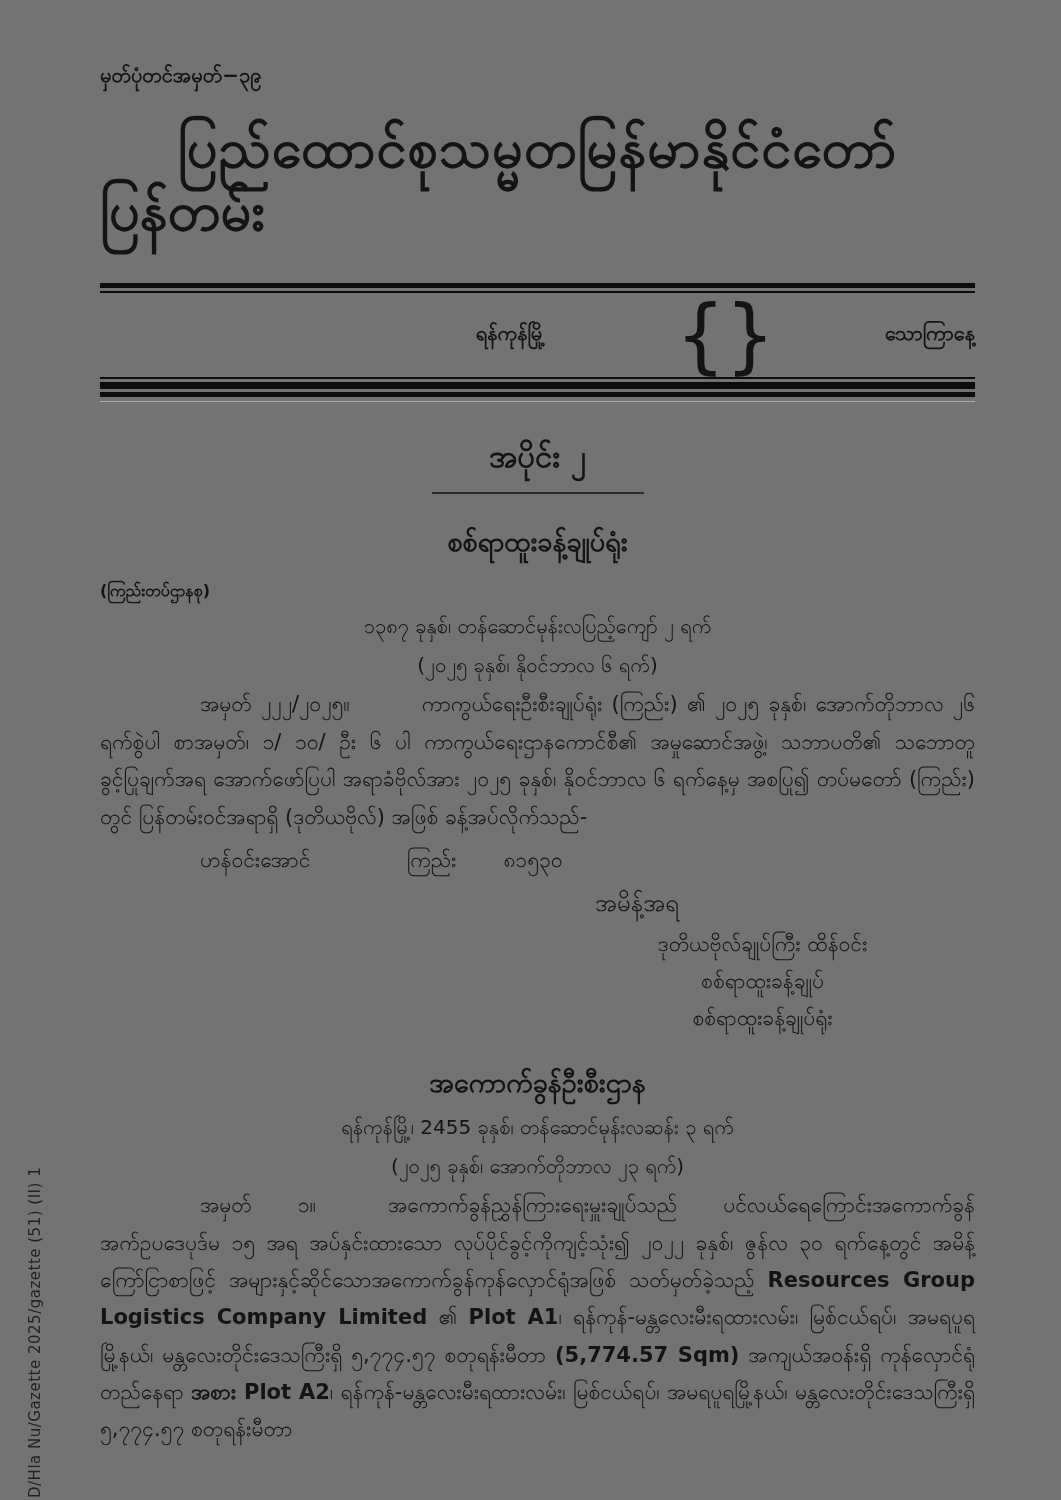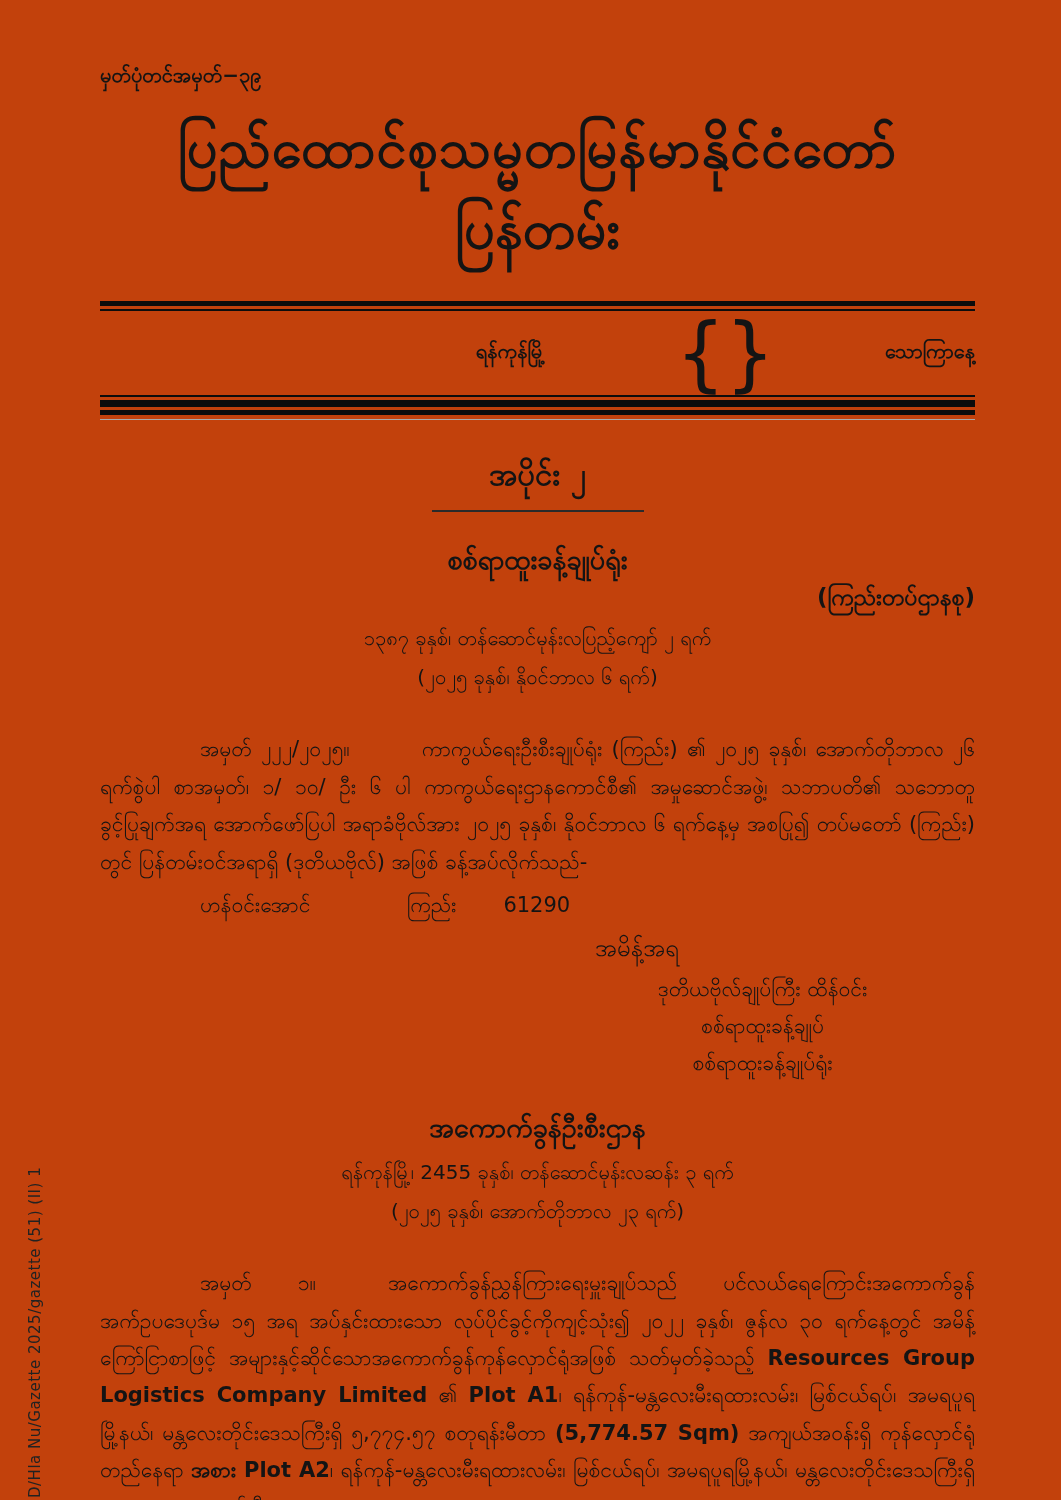--- a/index.html
+++ b/index.html
@@ -6,7 +6,7 @@
   .page{
     position:relative;
     width:1061px;height:1500px;
-    background:#c2410c;
+    background:#737373;
     color:#141414;
     font-family:"DejaVu Sans","Liberation Sans",sans-serif;
     overflow:hidden;

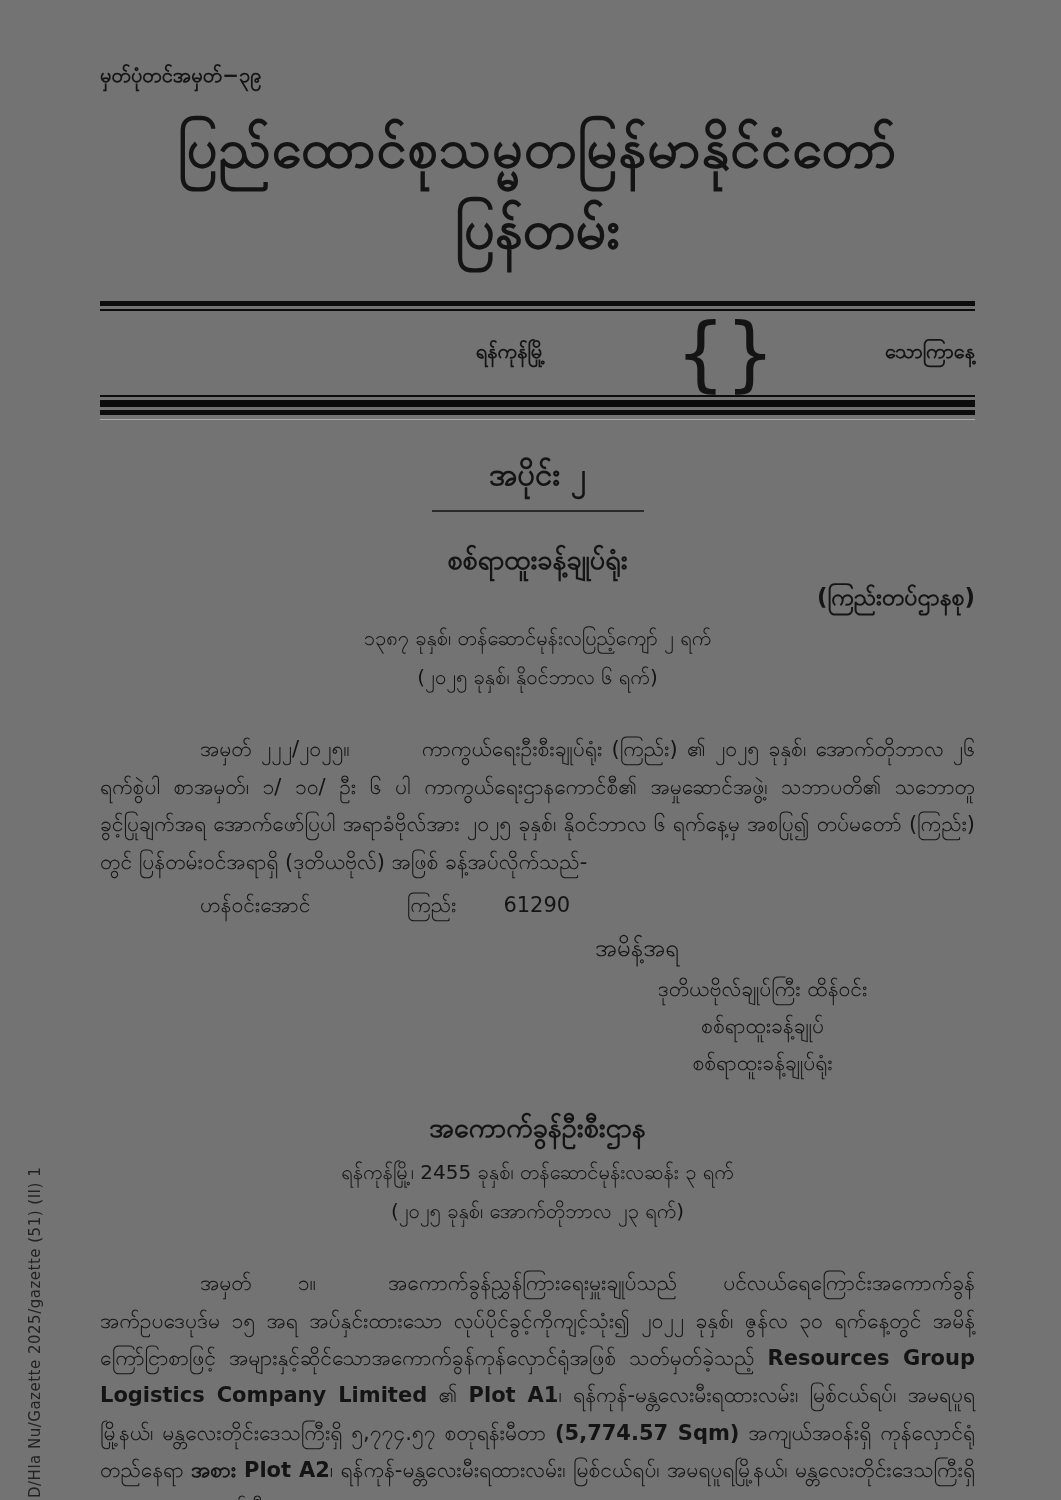--- a/index.html
+++ b/index.html
@@ -30,8 +30,7 @@
     letter-spacing:1px;
   }
   .title2{
-    margin-top:20px;
-    text-align:center;
+    margin-top:2px;
     font-size:54px;
     font-weight:700;
     line-height:1.1;

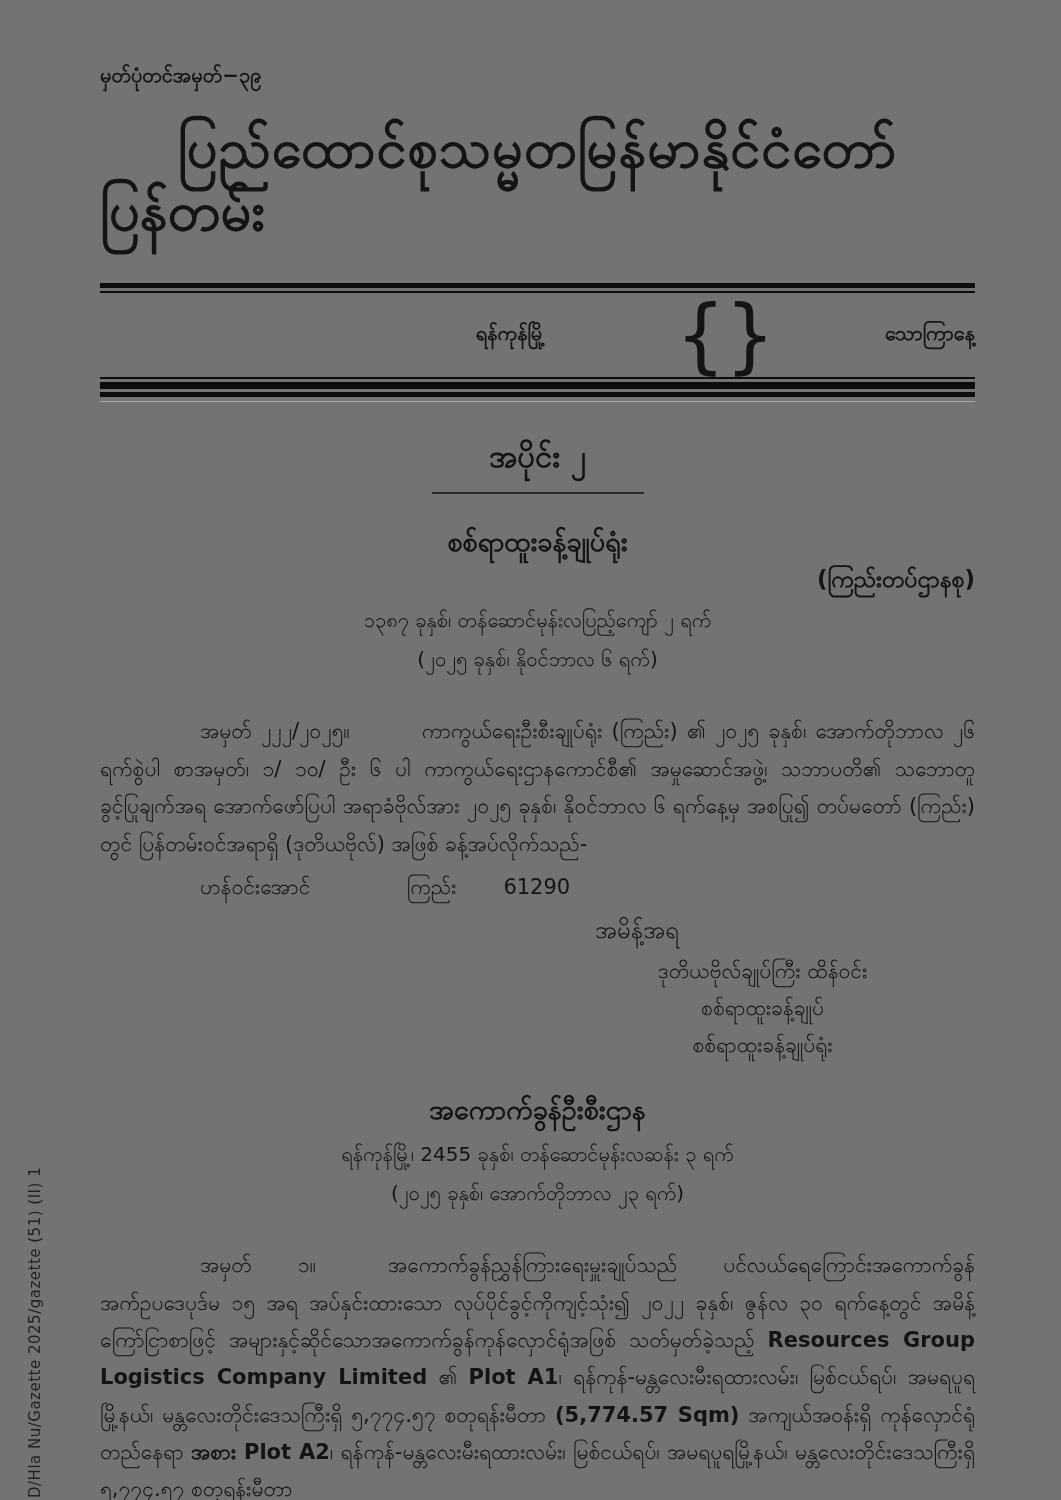--- a/index.html
+++ b/index.html
@@ -75,9 +75,9 @@
     font-weight:700;
   }
   .sub-office{
-    margin-top:0;
-    text-align:right;
-    font-size:23px;
+    margin-top:16px;
+    text-align:left;
+    font-size:16px;
     font-weight:600;
   }
   .date-line{

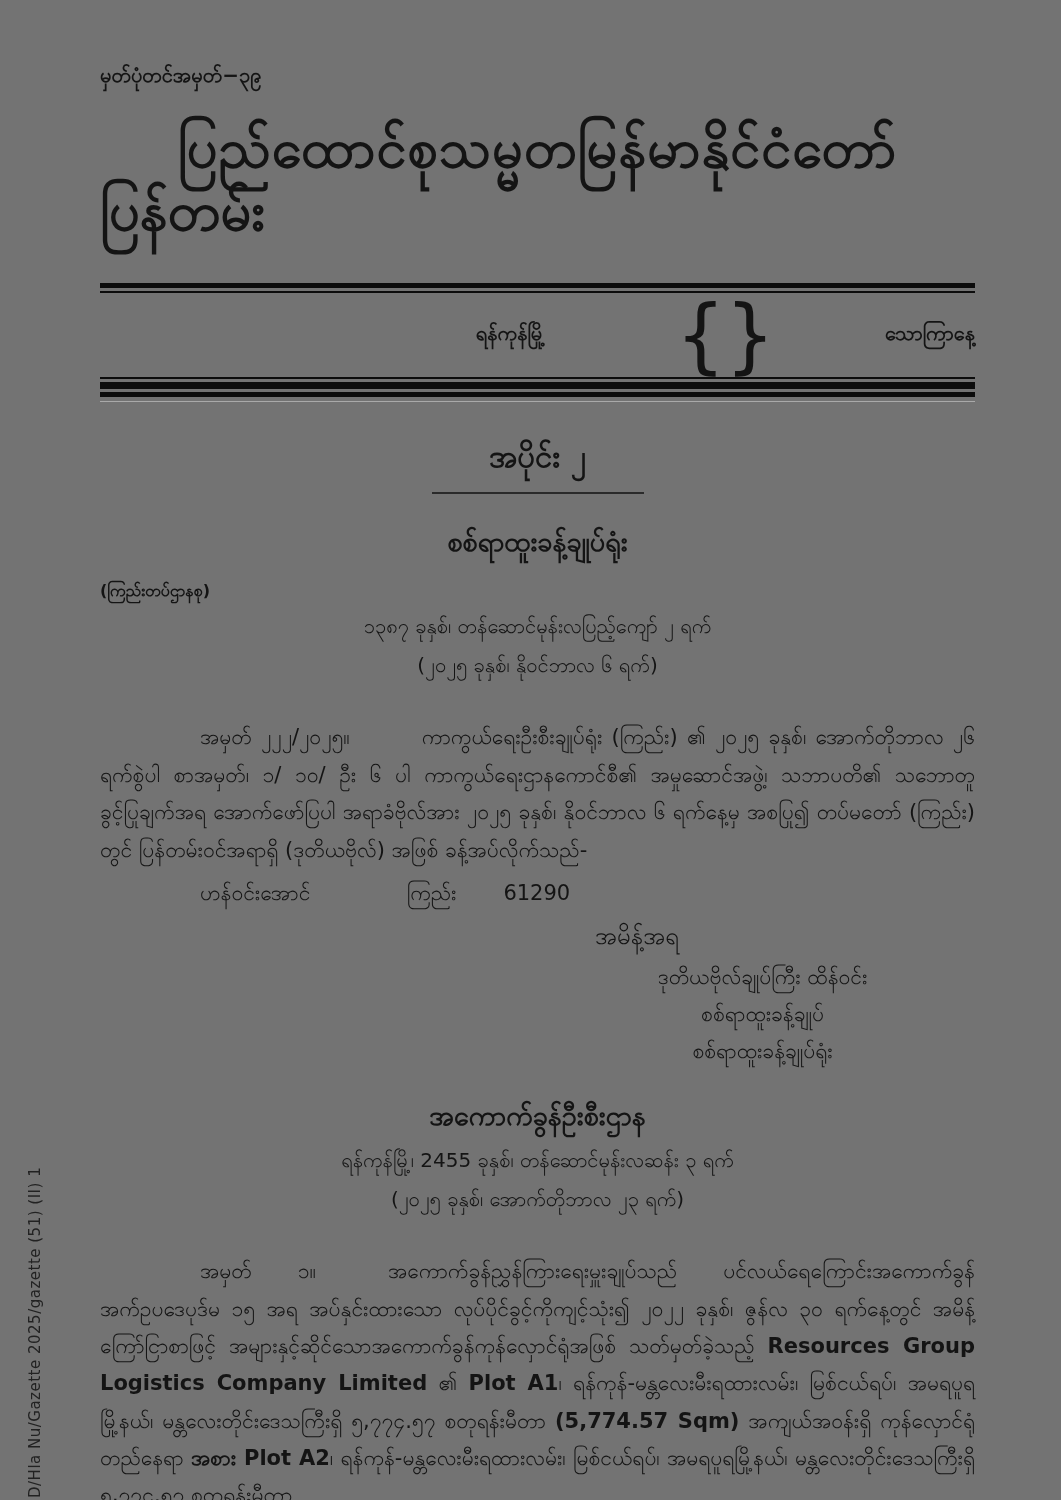--- a/index.html
+++ b/index.html
@@ -87,7 +87,7 @@
     line-height:1.65;
   }
   .para{
-    margin-top:37px;
+    margin-top:4px;
     font-size:21px;
     line-height:1.78;
     text-align:justify;

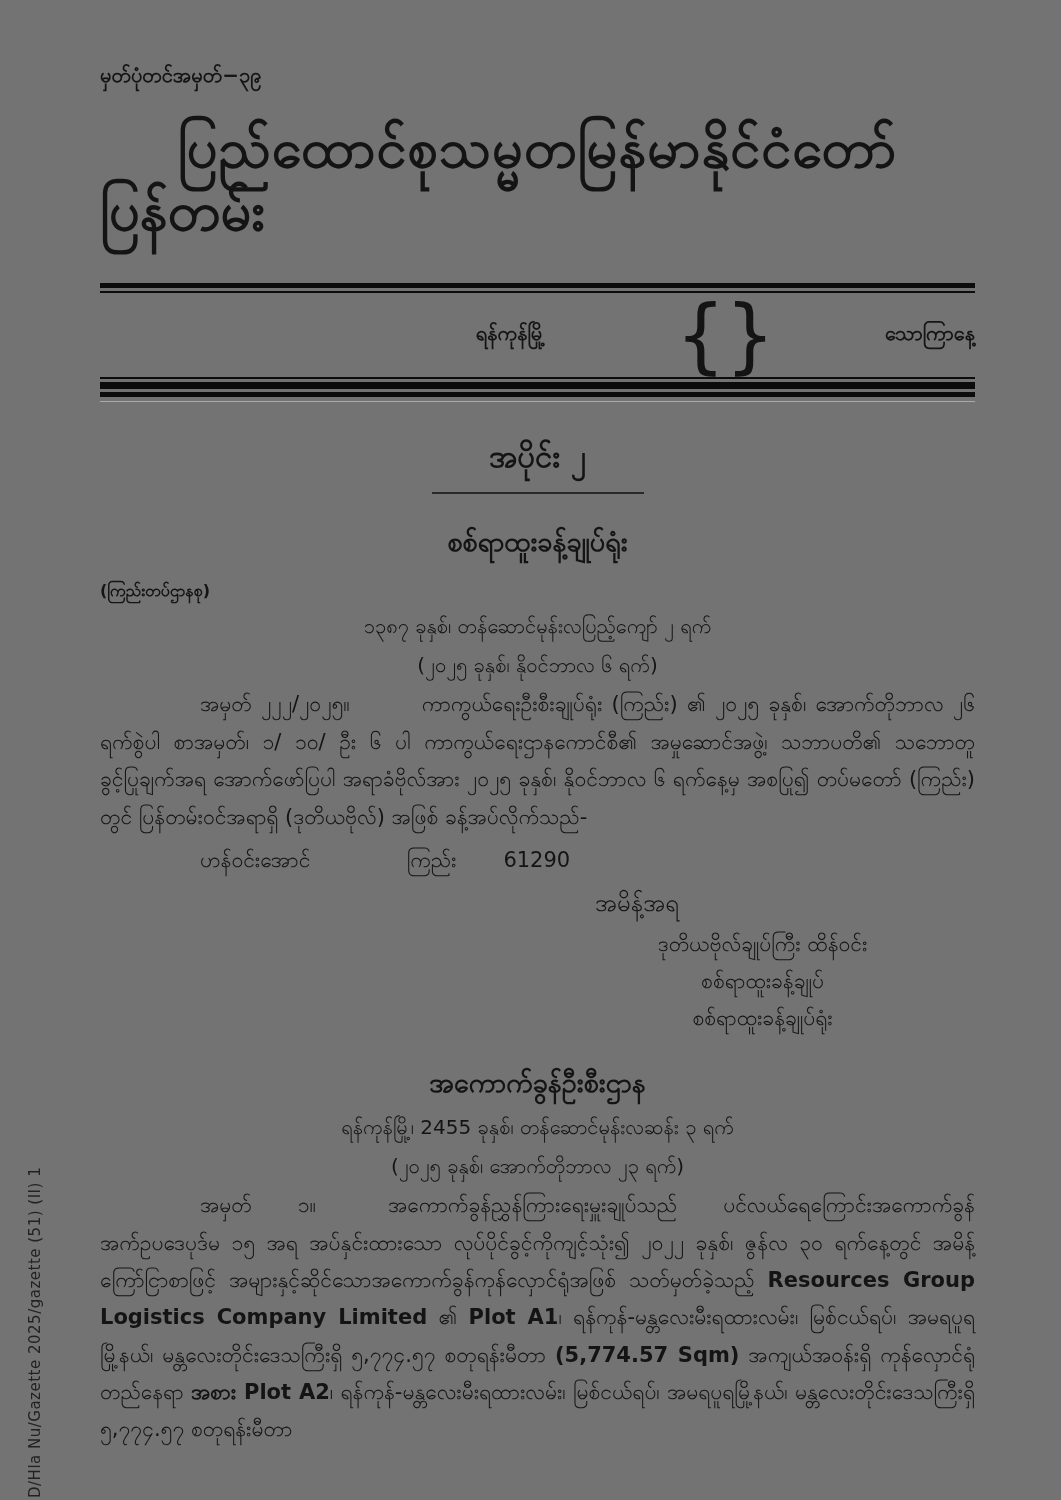--- a/index.html
+++ b/index.html
@@ -174,7 +174,7 @@
     <div class="appointee-row">
       <span class="appointee-name">ဟန်ဝင်းအောင်</span>
       <span class="appointee-branch">ကြည်း</span>
-      <span class="appointee-number">61290</span>
+      <span class="appointee-number">၈၁၅၃၀</span>
     </div>
 
     <div class="by-order">အမိန့်အရ</div>

